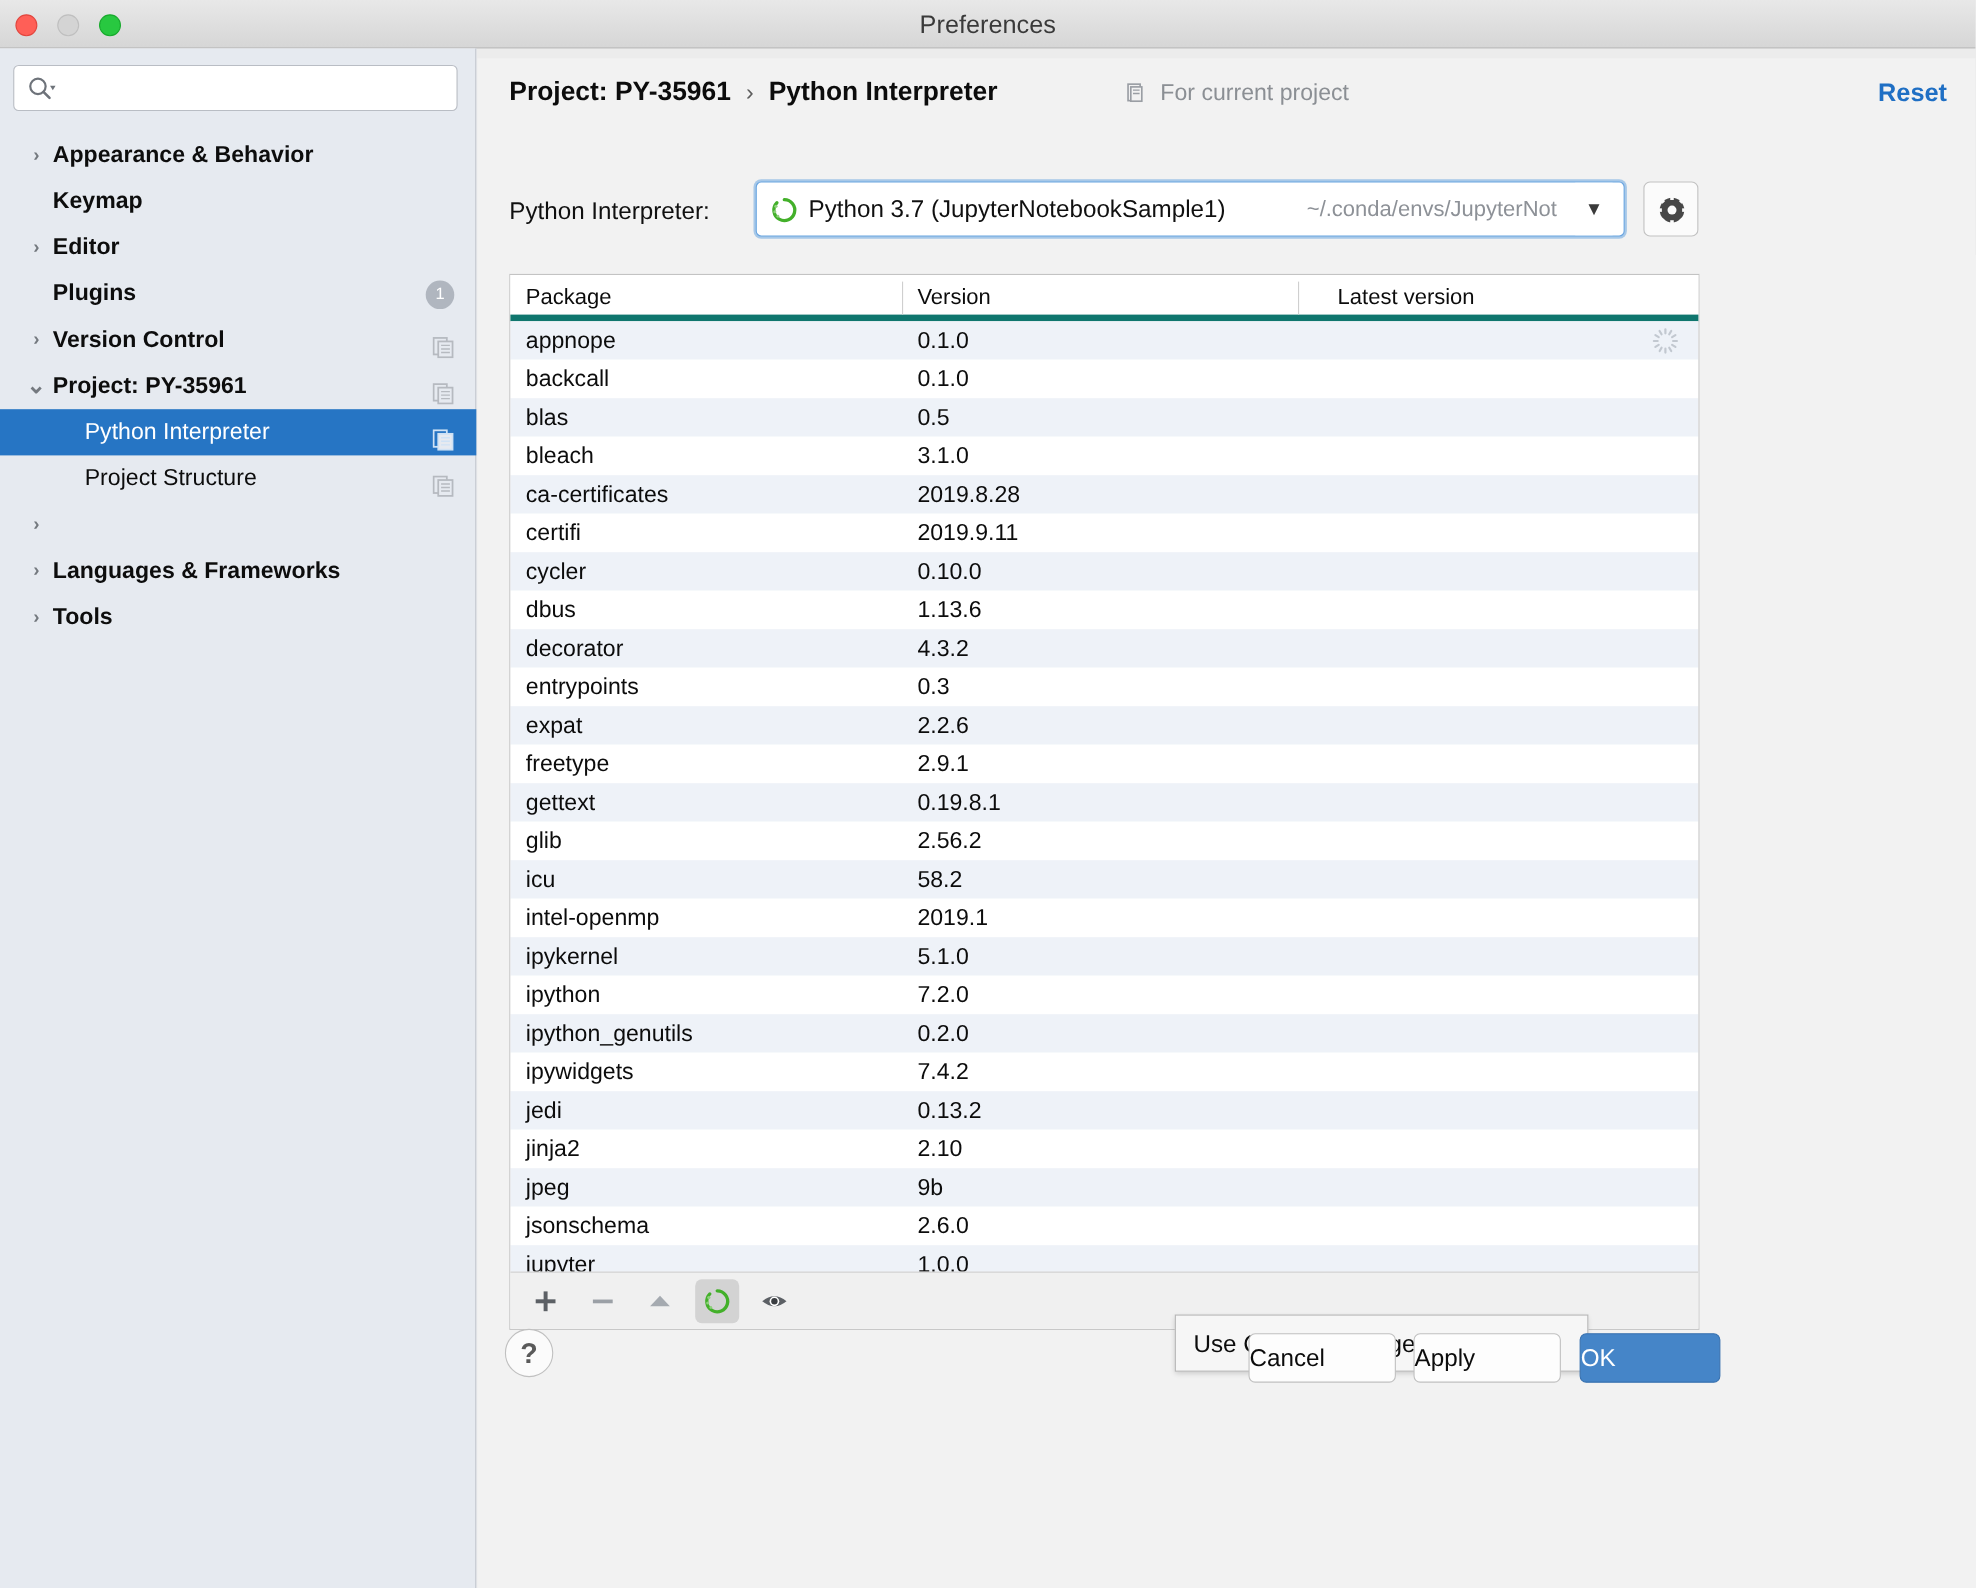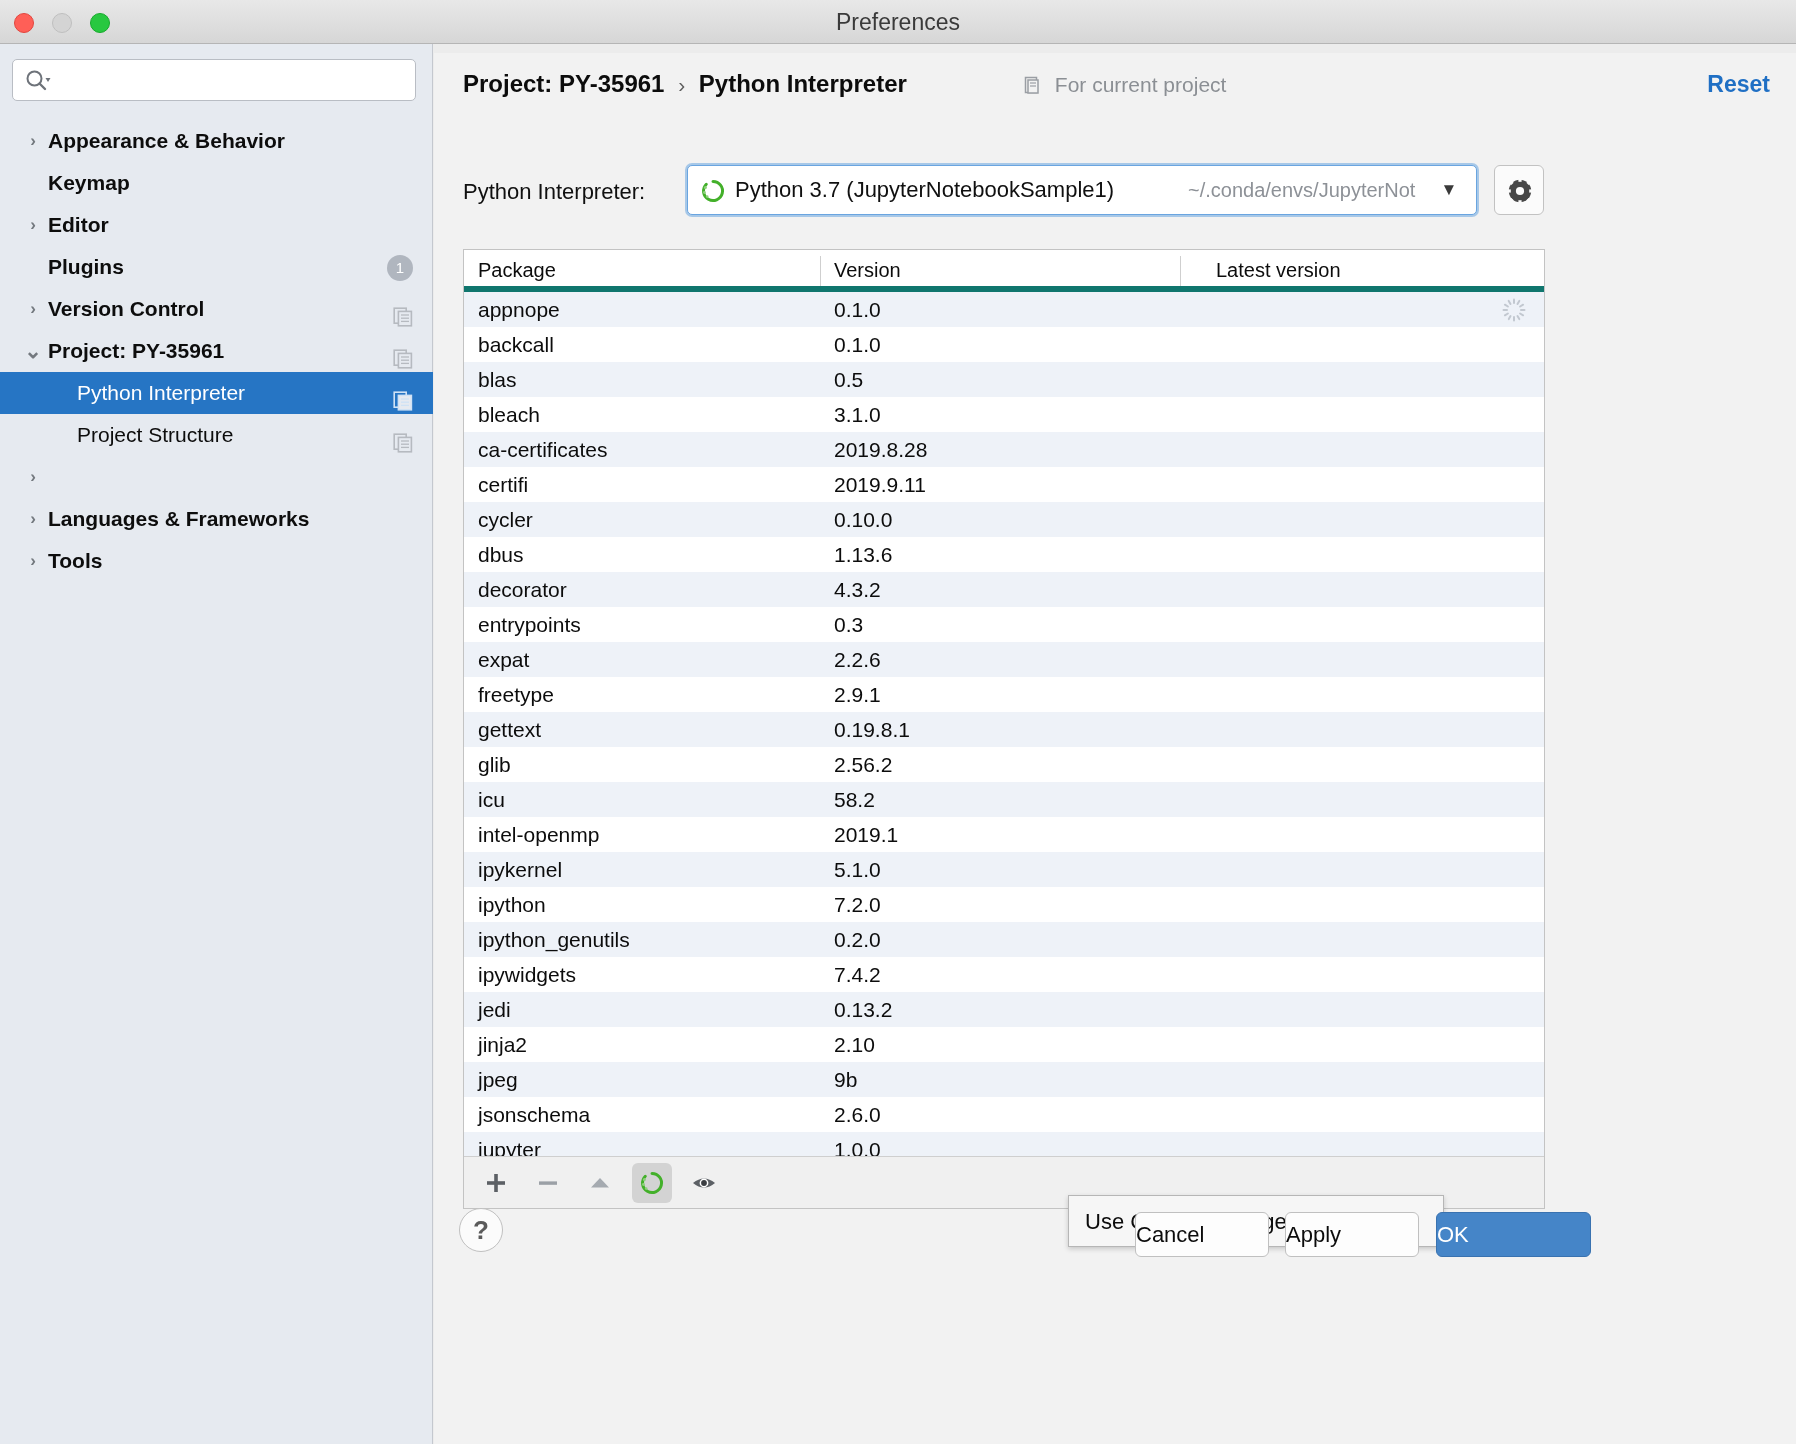--- a/index.html
+++ b/index.html
@@ -179,7 +179,7 @@
   .btn-cancel { left:701px; width:134px; }
   .btn-apply  { left:851px; width:134px; }
   .btn-ok {
-    left:1002px; width:155px; background:#4585c8;
+    left:1002px; width:128px; background:#4585c8;
     border:1px solid #3972b0; color:#fff;
   }
 </style>

